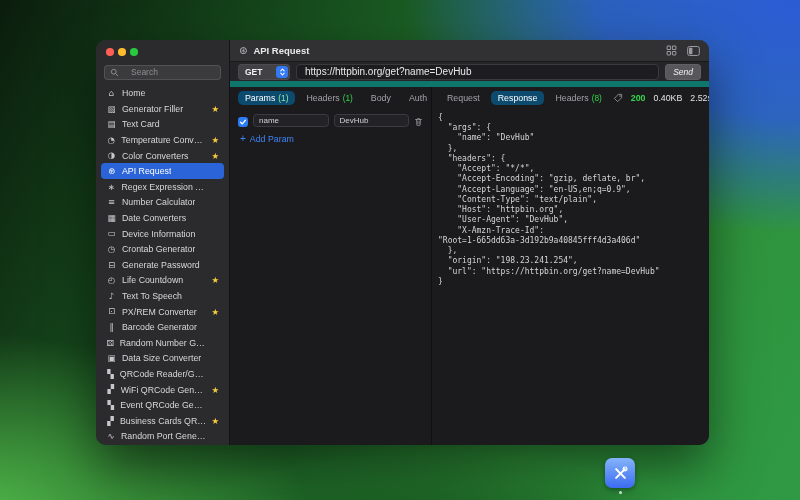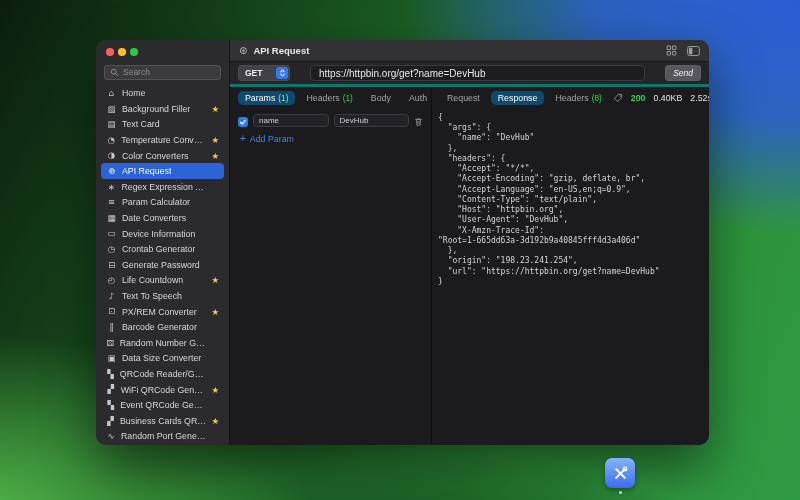--- a/index.html
+++ b/index.html
@@ -37,7 +37,7 @@
   .search {
     margin:2px 8px 0 8px; height:15px; border-radius:4px;
     background:rgba(255,255,255,.08); border:1px solid rgba(255,255,255,.12);
-    display:flex; align-items:center; gap:4px; padding:0 5px;
+    display:flex; align-items:center; gap:12px; padding:0 5px;
     color:#8e8e93; font-size:8.5px;
   }
   .side-items { margin-top:6px; flex:1; overflow:hidden; }

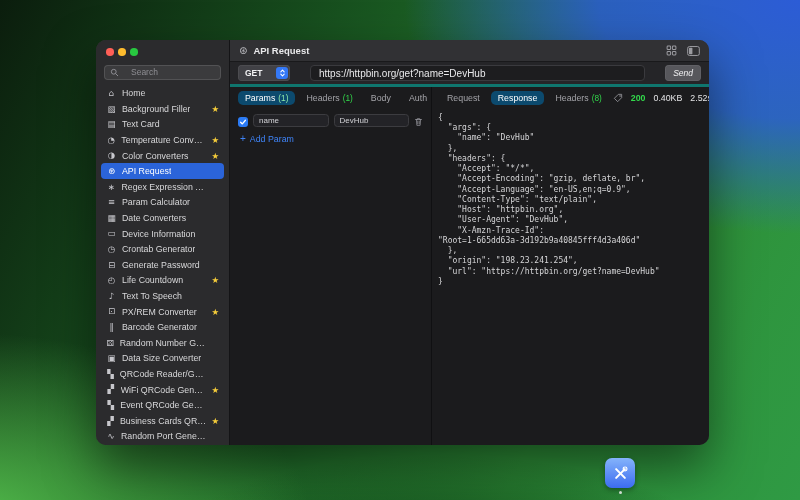--- a/index.html
+++ b/index.html
@@ -66,8 +66,8 @@
   .tb-right { margin-left:auto; display:flex; gap:10px; align-items:center; }
   .tb-right svg { display:block; }
   .toolbar {
-    height:25px; flex:0 0 25px; background:#252528; border-bottom:3px solid #0f766e;
-    display:flex; align-items:center; gap:20px; padding:0 8px;
+    height:25px; flex:0 0 25px; background:#252528; border-bottom:6px solid #0f766e;
+    display:flex; align-items:center; gap:6px; padding:0 8px;
   }
   .method {
     height:16px; min-width:52px; border-radius:4px; background:#414146;

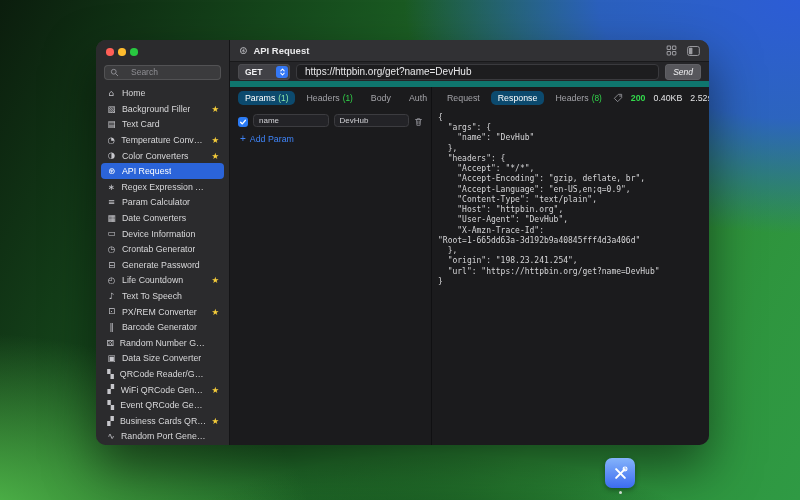--- a/index.html
+++ b/index.html
@@ -170,7 +170,7 @@
 
           <div class="item starred">
             <span class="icon">▧</span>
-            <span class="label">Background Filler</span>
+            <span class="label">Generator Filler</span>
             <span class="star">★</span>
           </div>
 

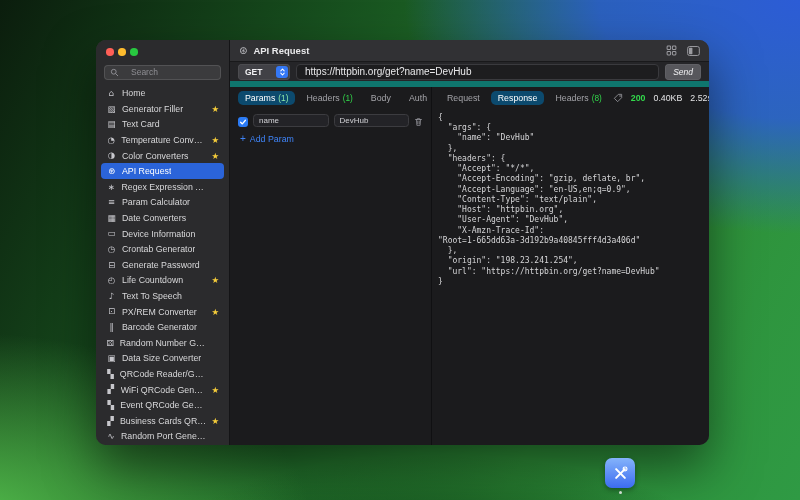--- a/index.html
+++ b/index.html
@@ -206,7 +206,7 @@
 
           <div class="item">
             <span class="icon">≡</span>
-            <span class="label">Param Calculator</span>
+            <span class="label">Number Calculator</span>
             <span class="star">★</span>
           </div>
 

